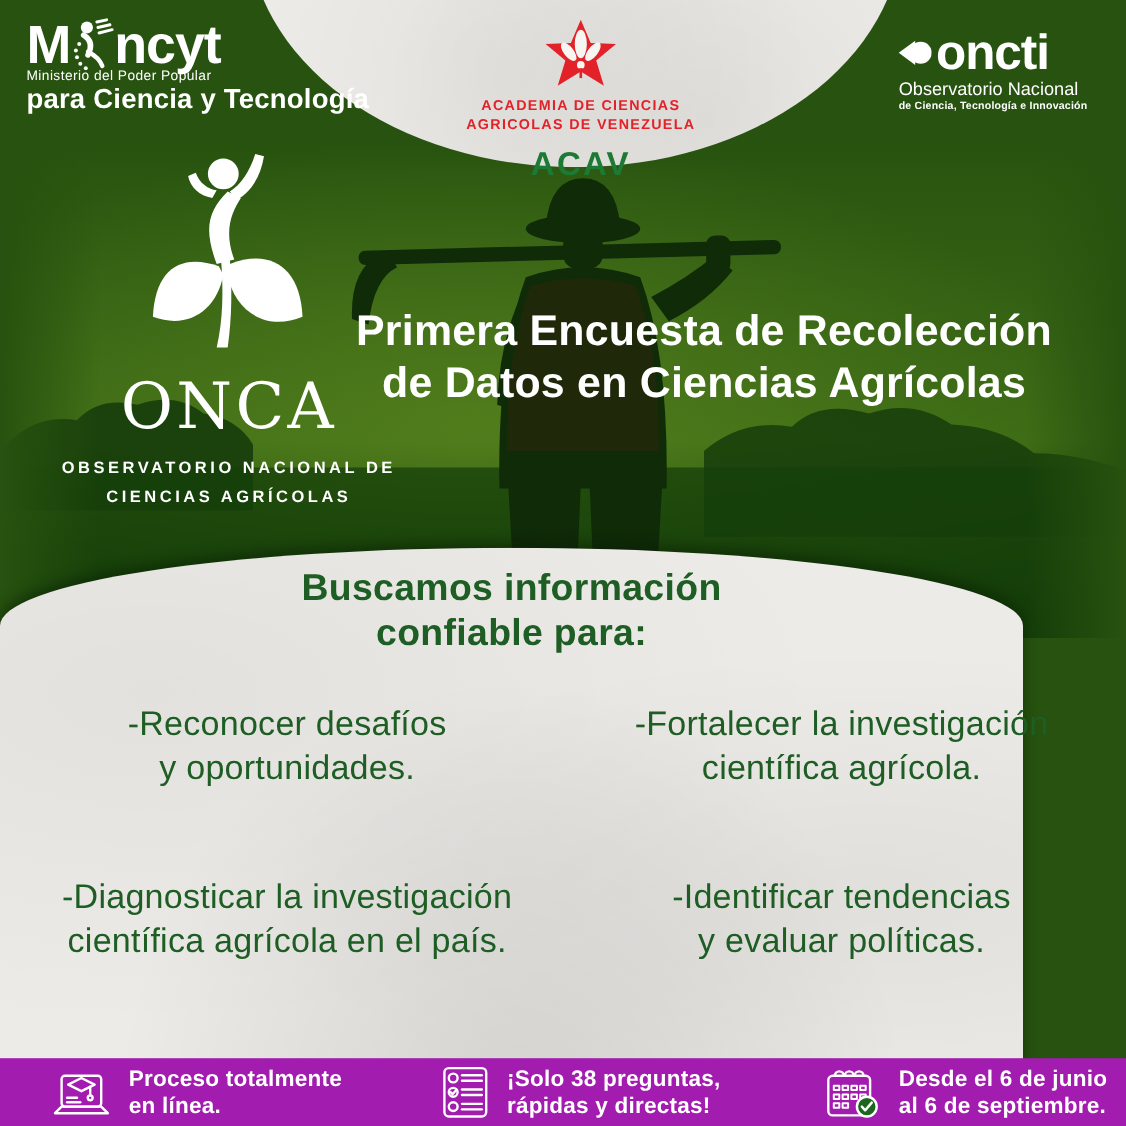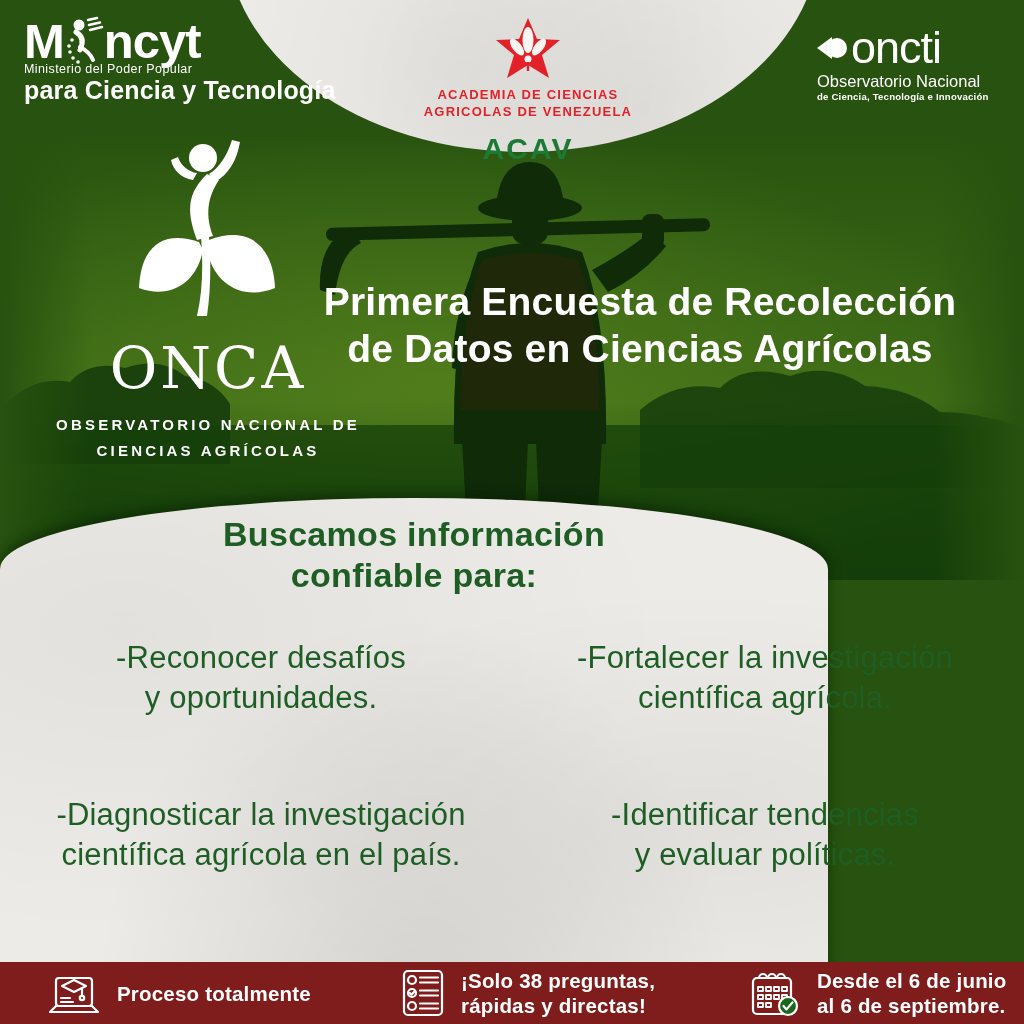--- a/index.html
+++ b/index.html
@@ -30,7 +30,7 @@
   .mincyt-sub2{font-size:25px;font-weight:bold;letter-spacing:.2px;}
   
   .oncti{position:absolute;right:22px;top:26px;z-index:3;color:#fff;width:185px;}
-  .oncti-word{display:flex;align-items:center;gap:4px;font-weight:normal;font-size:45px;line-height:44px;letter-spacing:-1px;}
+  .oncti-word{display:flex;align-items:center;gap:4px;font-weight:bold;font-size:45px;line-height:44px;letter-spacing:-1px;}
   .oncti-sub1{font-size:16.5px;font-weight:400;margin-top:2px;}
   .oncti-sub2{font-size:9.6px;font-weight:700;letter-spacing:.2px;}
   

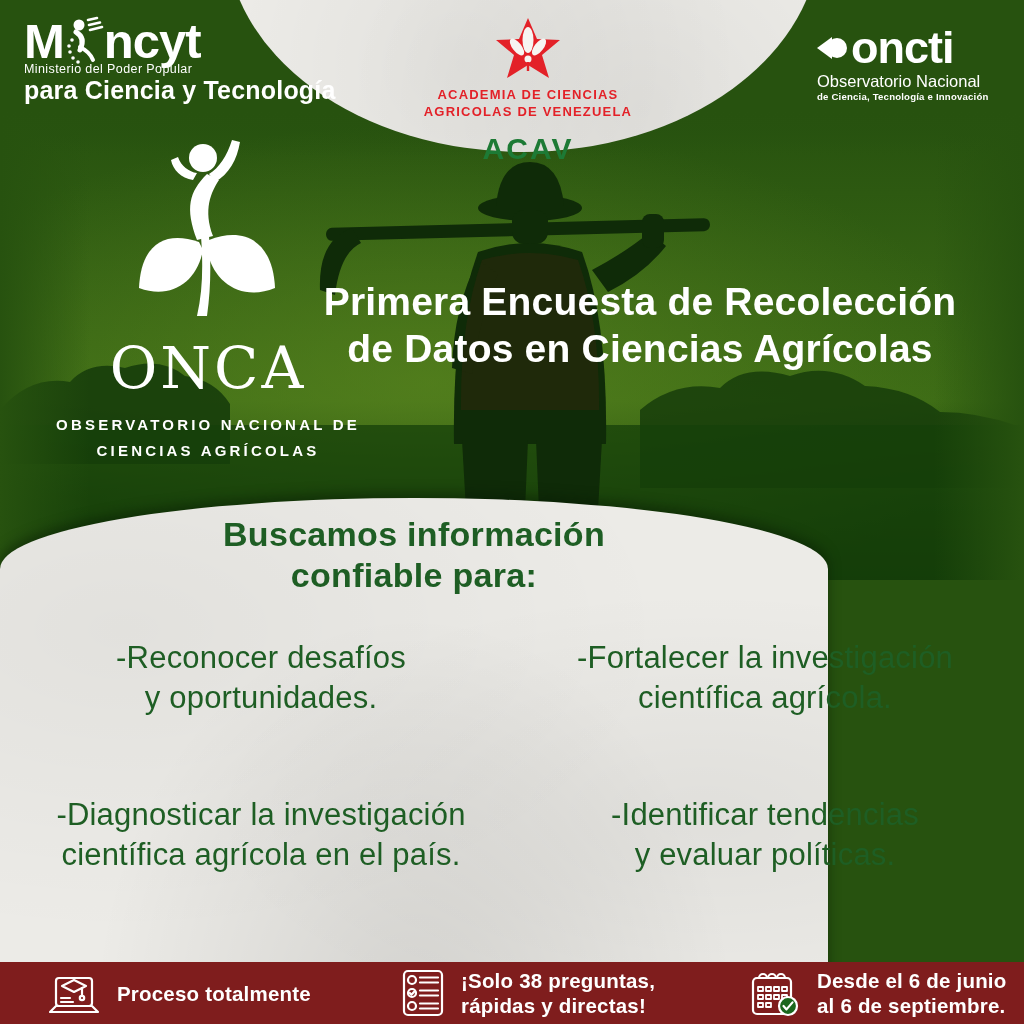--- a/index.html
+++ b/index.html
@@ -44,7 +44,7 @@
   }
   
   .light-section{
-    position:absolute;left:0;top:498px;width:828px;height:526px;z-index:2;
+    position:absolute;left:0;top:498px;width:930px;height:526px;z-index:2;
     border-radius:55% 55% 0 0 / 78px 78px 0 0;
     background:
       radial-gradient(ellipse at 15% 25%, rgba(0,0,0,0.045), transparent 55%),

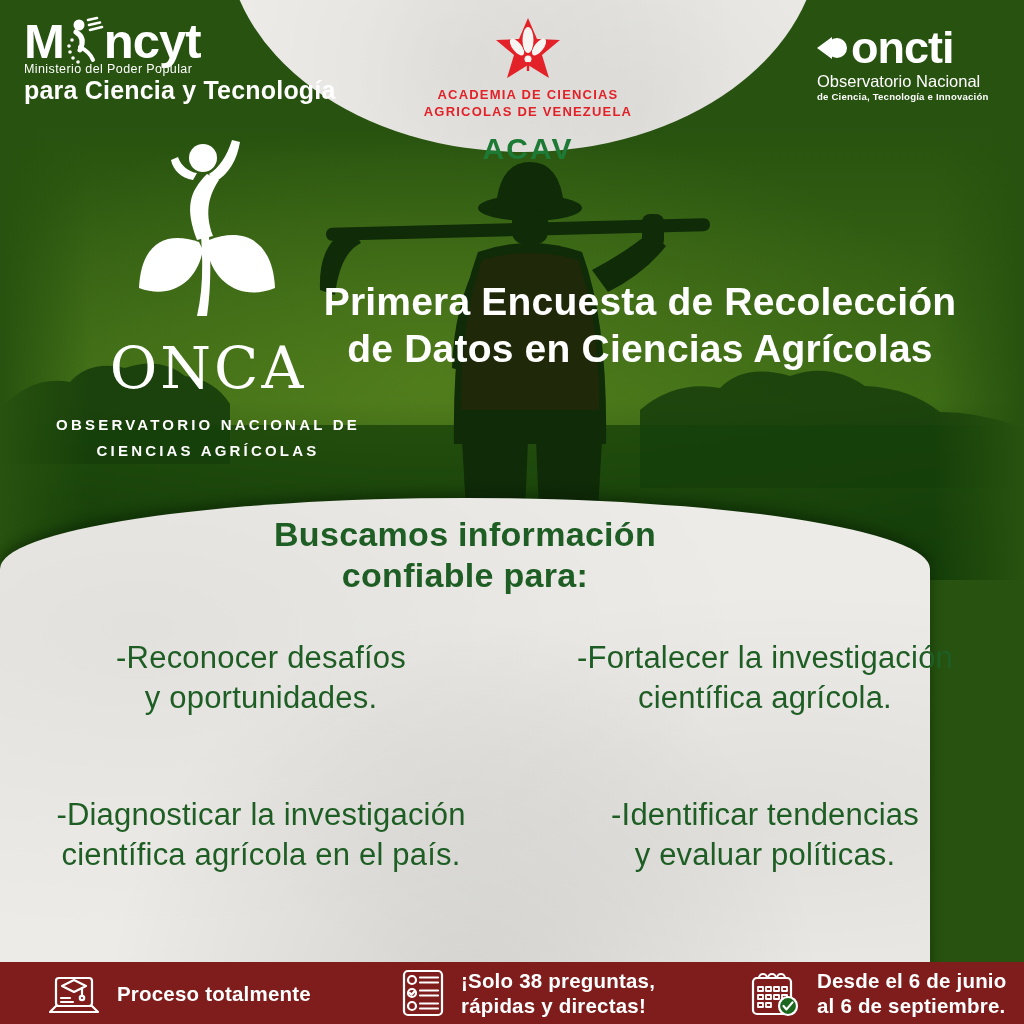--- a/index.html
+++ b/index.html
@@ -64,7 +64,7 @@
   .goal-4{left:522px;top:297px;width:486px;}
   
   .footer{
-    position:absolute;left:0;bottom:0;width:1024px;height:62px;background:#7f1d1d;z-index:4;
+    position:absolute;left:0;bottom:0;width:1024px;height:62px;background:#a21caf;z-index:4;
     display:flex;align-items:center;color:#fff;
   }
   .footer-item{display:flex;align-items:center;gap:15px;}

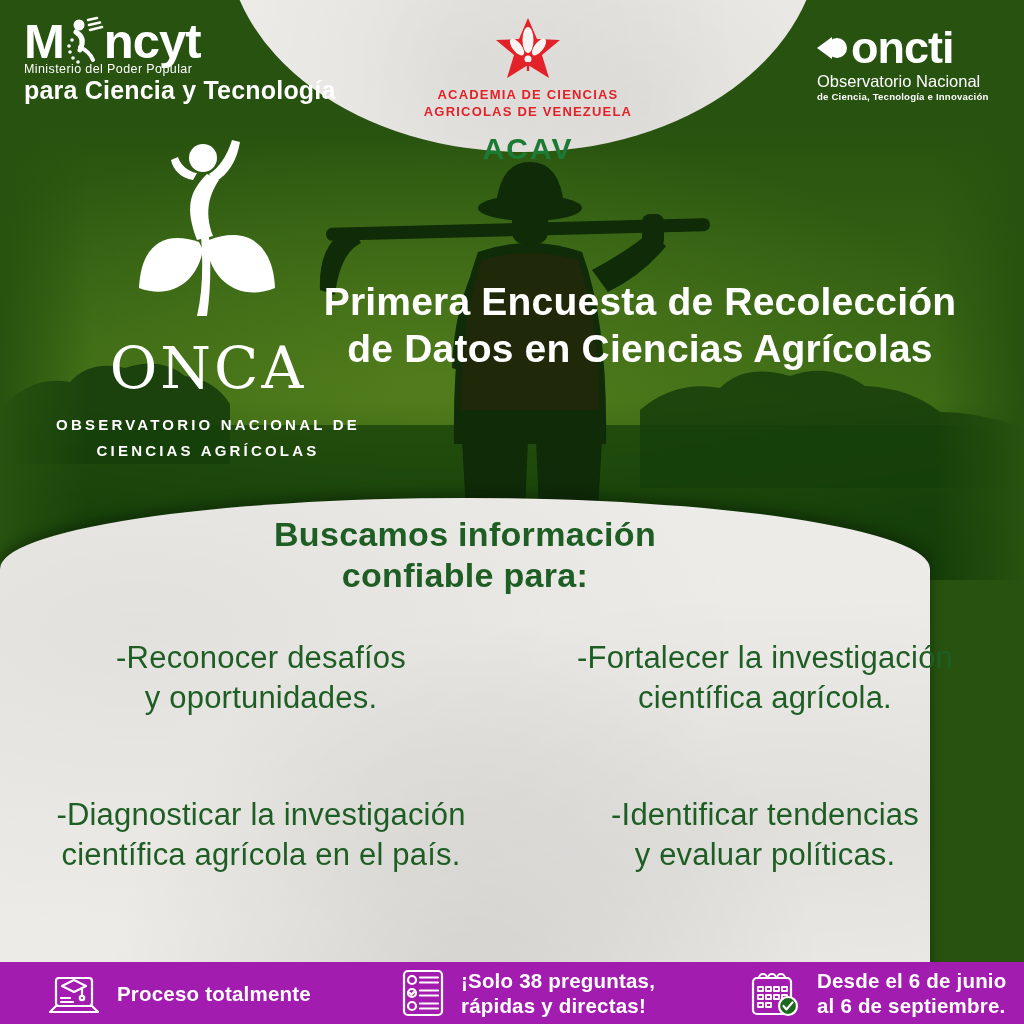--- a/index.html
+++ b/index.html
@@ -259,6 +259,7 @@
       </svg>
       <div class="footer-text">
         <div>Proceso totalmente</div>
+        <div>en línea.</div>
       </div>
     </div>
 

